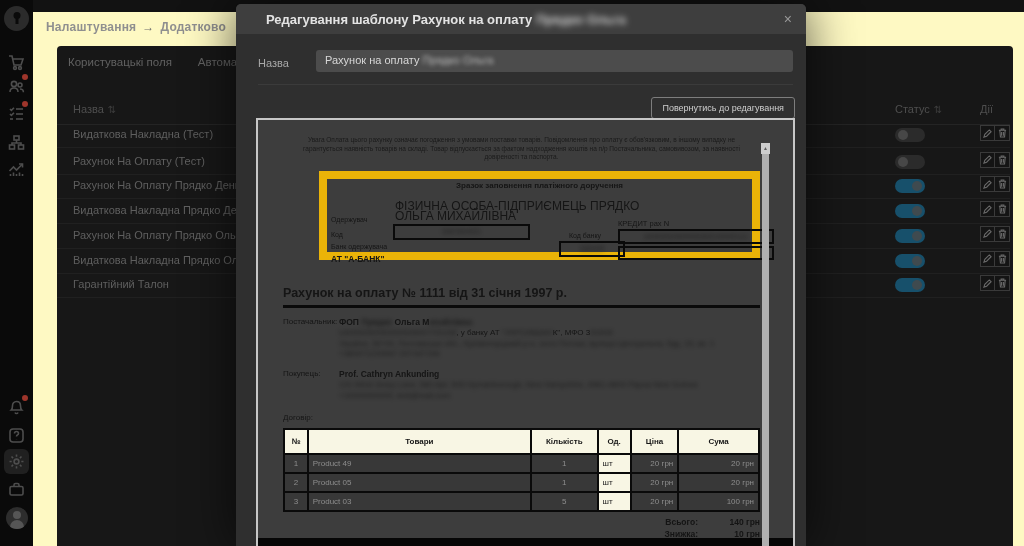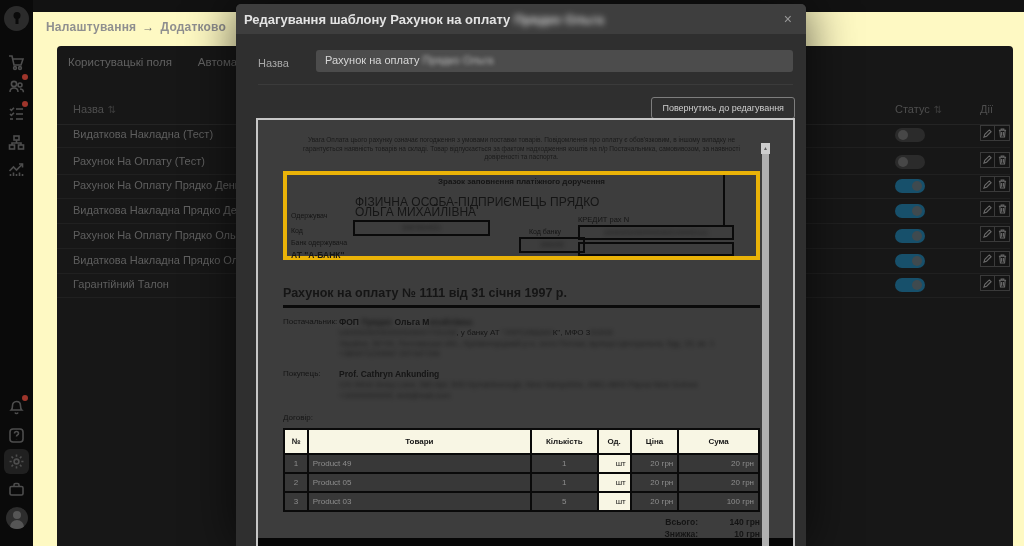--- a/index.html
+++ b/index.html
@@ -46,7 +46,7 @@
 
   
   .modal { position:absolute; left:236px; top:4px; width:570px; height:542px; background:#2f2f2f; border-radius:5px 5px 0 0; box-shadow:0 0 50px rgba(0,0,0,.65); z-index:10; overflow:hidden; }
-  .modal-header { height:30px; background:#3e3e3e; display:flex; align-items:center; padding:0 14px 0 8px; }
+  .modal-header { height:30px; background:#3e3e3e; display:flex; align-items:center; padding:0 14px 0 30px; }
   .modal-title { font-size:13px; font-weight:bold; color:#e3e3e3; white-space:nowrap; }
   .modal-close { margin-left:auto; color:#9a9a9a; font-size:14px; cursor:pointer; line-height:1; }
   .blurred { filter:blur(3px); opacity:.85; }

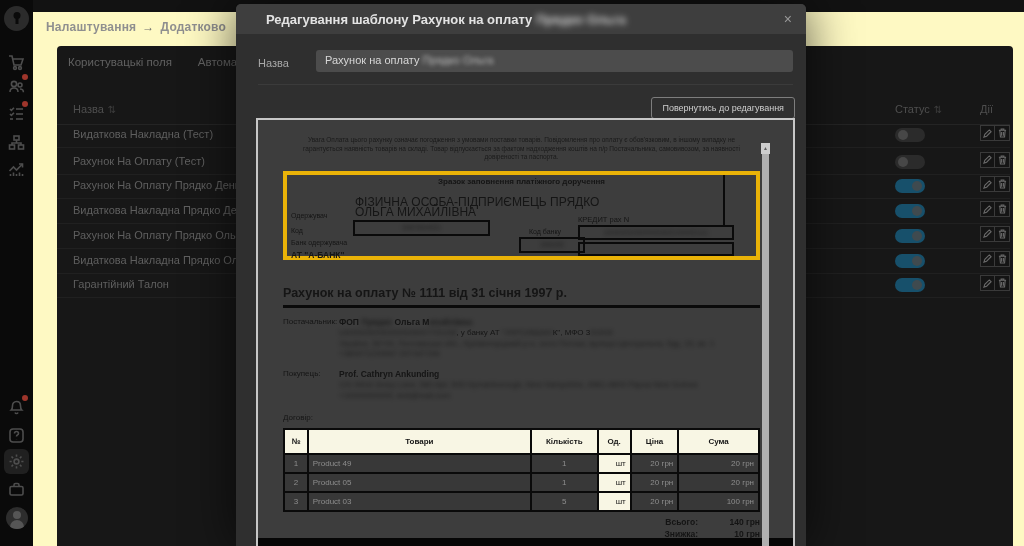--- a/index.html
+++ b/index.html
@@ -69,7 +69,7 @@
   .doc { position:absolute; left:25px; top:16px; width:477px; color:#151515; }
   .warn { font-size:6.5px; line-height:8.5px; text-align:center; padding:0 8px; color:#1a1a1a; }
 
-  .paybox { position:relative; margin-top:9px; height:89px; border:4px solid #eab308; font-size:7px; }
+  .paybox { position:relative; margin-top:9px; height:89px; border:8px solid #eab308; font-size:7px;margin-left:36px; }
   .pb-title { position:absolute; top:2px; left:0; right:0; text-align:center; font-weight:bold; font-size:8px; }
   .pb-receiver-label { position:absolute; left:4px; top:37px; }
   .pb-receiver-name { position:absolute; left:68px; top:22px; width:265px; font-weight:normal; font-size:12px; line-height:10px; }

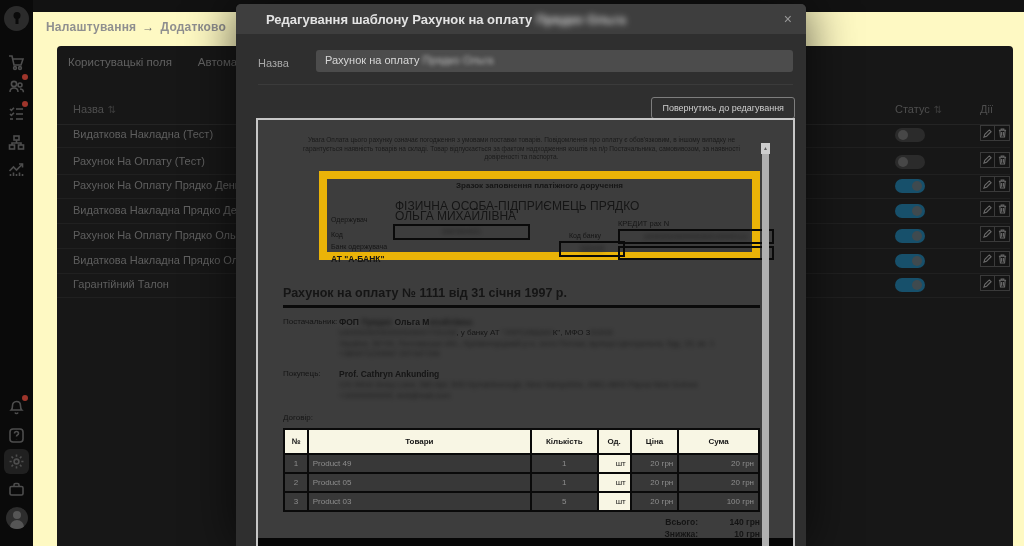--- a/index.html
+++ b/index.html
@@ -95,7 +95,7 @@
   table.items th { background:#f8f6e4; color:#161616; font-size:8px; font-weight:bold; border:2px solid #0a0a0a; padding:7px 3px; }
   table.items td { font-size:8px; color:#8d8d8d; border:2px solid #0a0a0a; padding:4px 4px; background:#383838; }
   td.cnum, td.cqty { text-align:center; }
-  td.cunit { background:#f8f6e4 !important; color:#1a1a1a !important; text-align:right; }
+  td.cunit { background:#f8f6e4 !important; color:#1a1a1a !important; text-align:left; }
   td.cprice, td.csum { text-align:right; }
 
   .totals { margin-top:4px; margin-left:auto; width:175px; }

